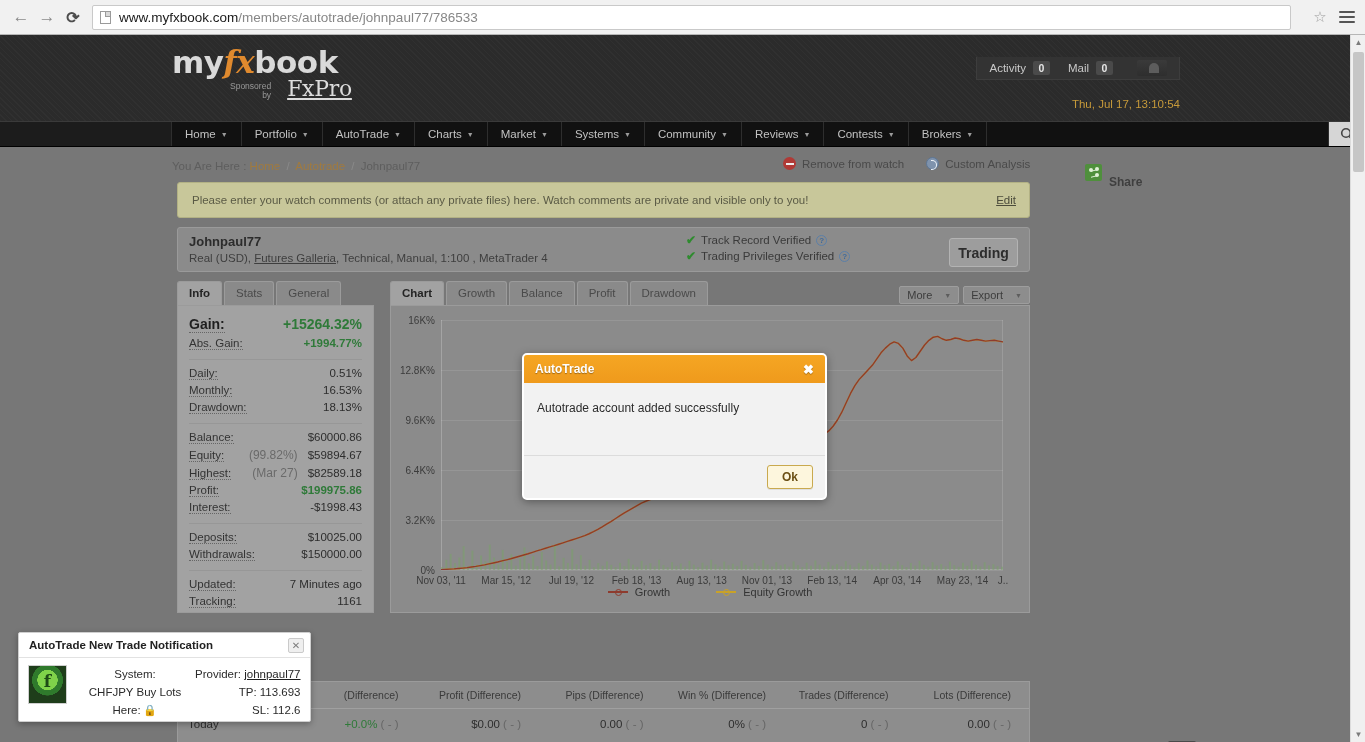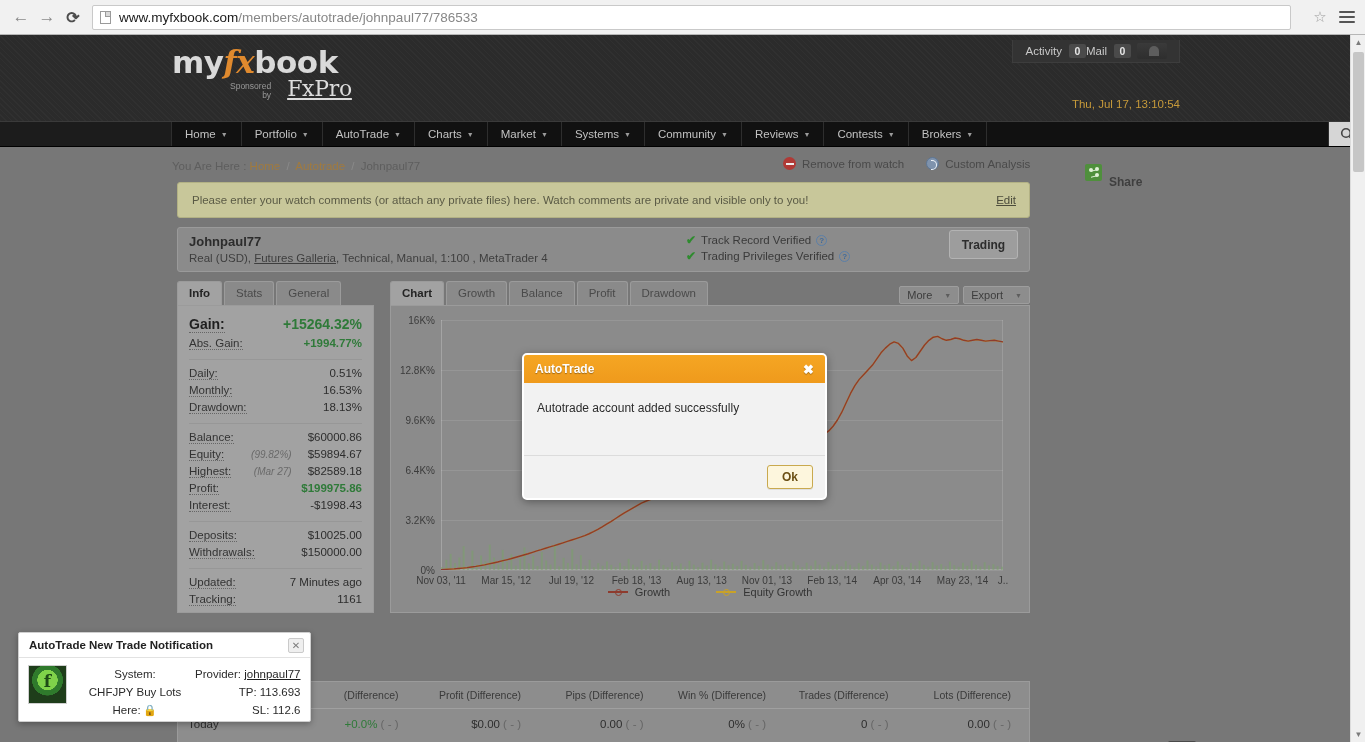--- a/index.html
+++ b/index.html
@@ -92,9 +92,9 @@
     line-height: 0.95; letter-spacing: -0.3px; text-decoration: underline;
   }
   #account-box {
-    position: absolute; right: 185px; top: 5px; height: 23px;
+    position: absolute; right: 185px; top: 22px; height: 23px;
     background: #333333; border: 1px solid #3d3d3d; border-top: none;
-    display: flex; align-items: center; padding: 0 12px; 
+    display: flex; align-items: center; padding: 0 12px; gap: 18px;
   }
   .acct-item { display: flex; align-items: center; gap: 7px; }
   .acct-label { color: #c9c9c9; font-size: 11.5px; }

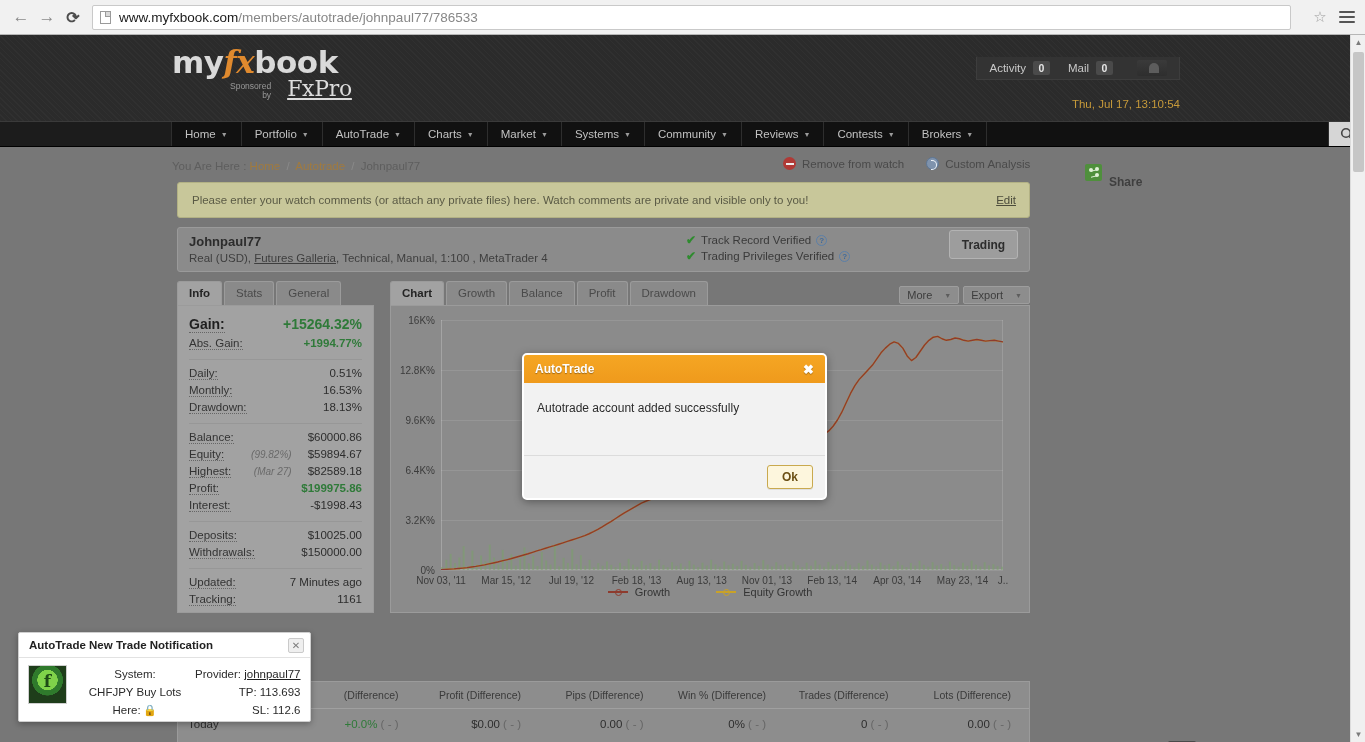--- a/index.html
+++ b/index.html
@@ -219,10 +219,10 @@
     text-align: center; line-height: 10px; font-weight: bold;
   }
   #trading-btn {
-    position: absolute; right: 11px; top: 2px; width: 69px; height: 29px;
+    position: absolute; right: 11px; top: 10px; width: 69px; height: 29px;
     background: #9d9d9d; border: 1px solid #b3b3b3; border-radius: 3px;
     display: flex; align-items: center; justify-content: center;
-    font-size: 12px; font-weight: bold; color: #2d2d2d;
+    font-size: 14px; font-weight: bold; color: #2d2d2d;
   }
 
   

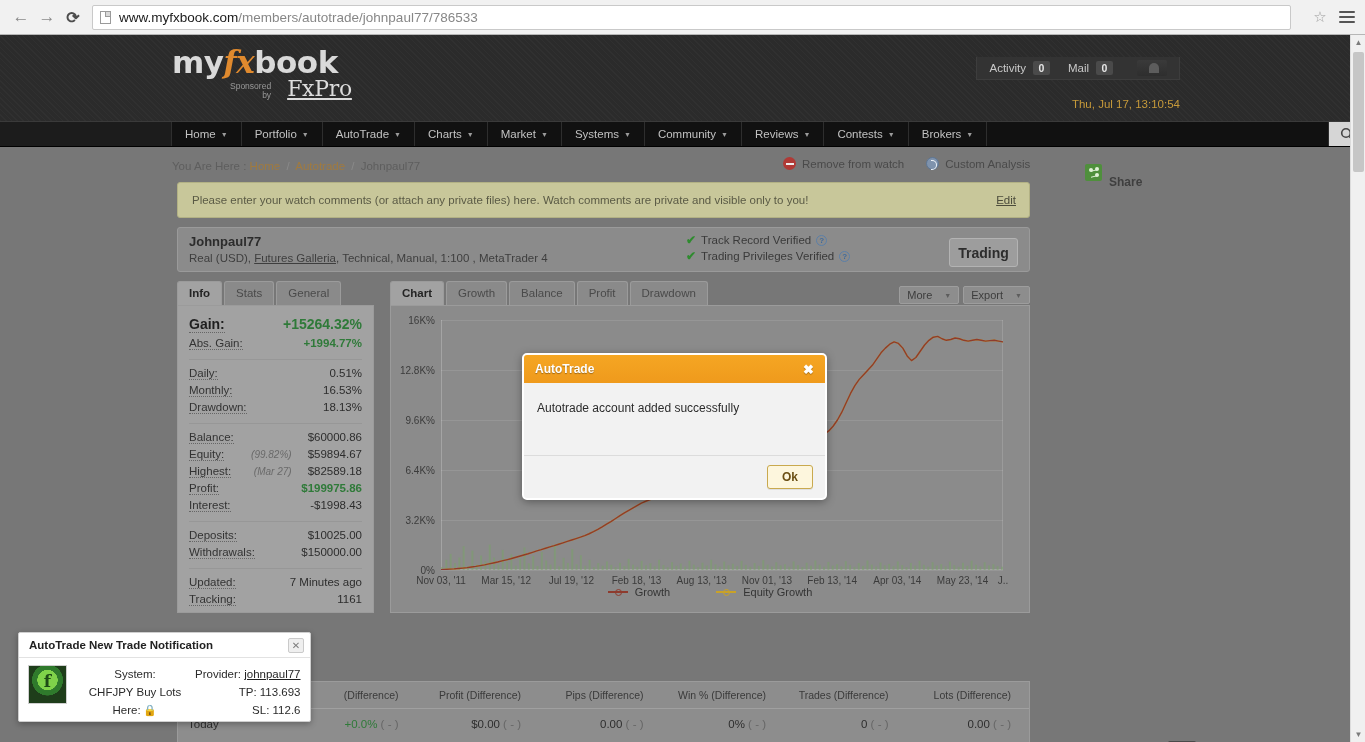--- a/index.html
+++ b/index.html
@@ -255,7 +255,7 @@
   .stat-row .v.pos { color: #2f7a39; font-weight: bold; }
   .stat-row.big .k { font-size: 14px; font-weight: bold; color: #1f1f1f; }
   .stat-row.big .v { font-size: 14px; font-weight: bold; }
-  .v-note { color: #6a6a6a; font-size: 10px; margin-right: 16px; font-style: italic; }
+  .v-note { color: #6a6a6a; font-size: 12px; margin-right: 10px; }
   .divider { height: 1px; background: #979797; margin: 7px 0 5px; }
 
   

